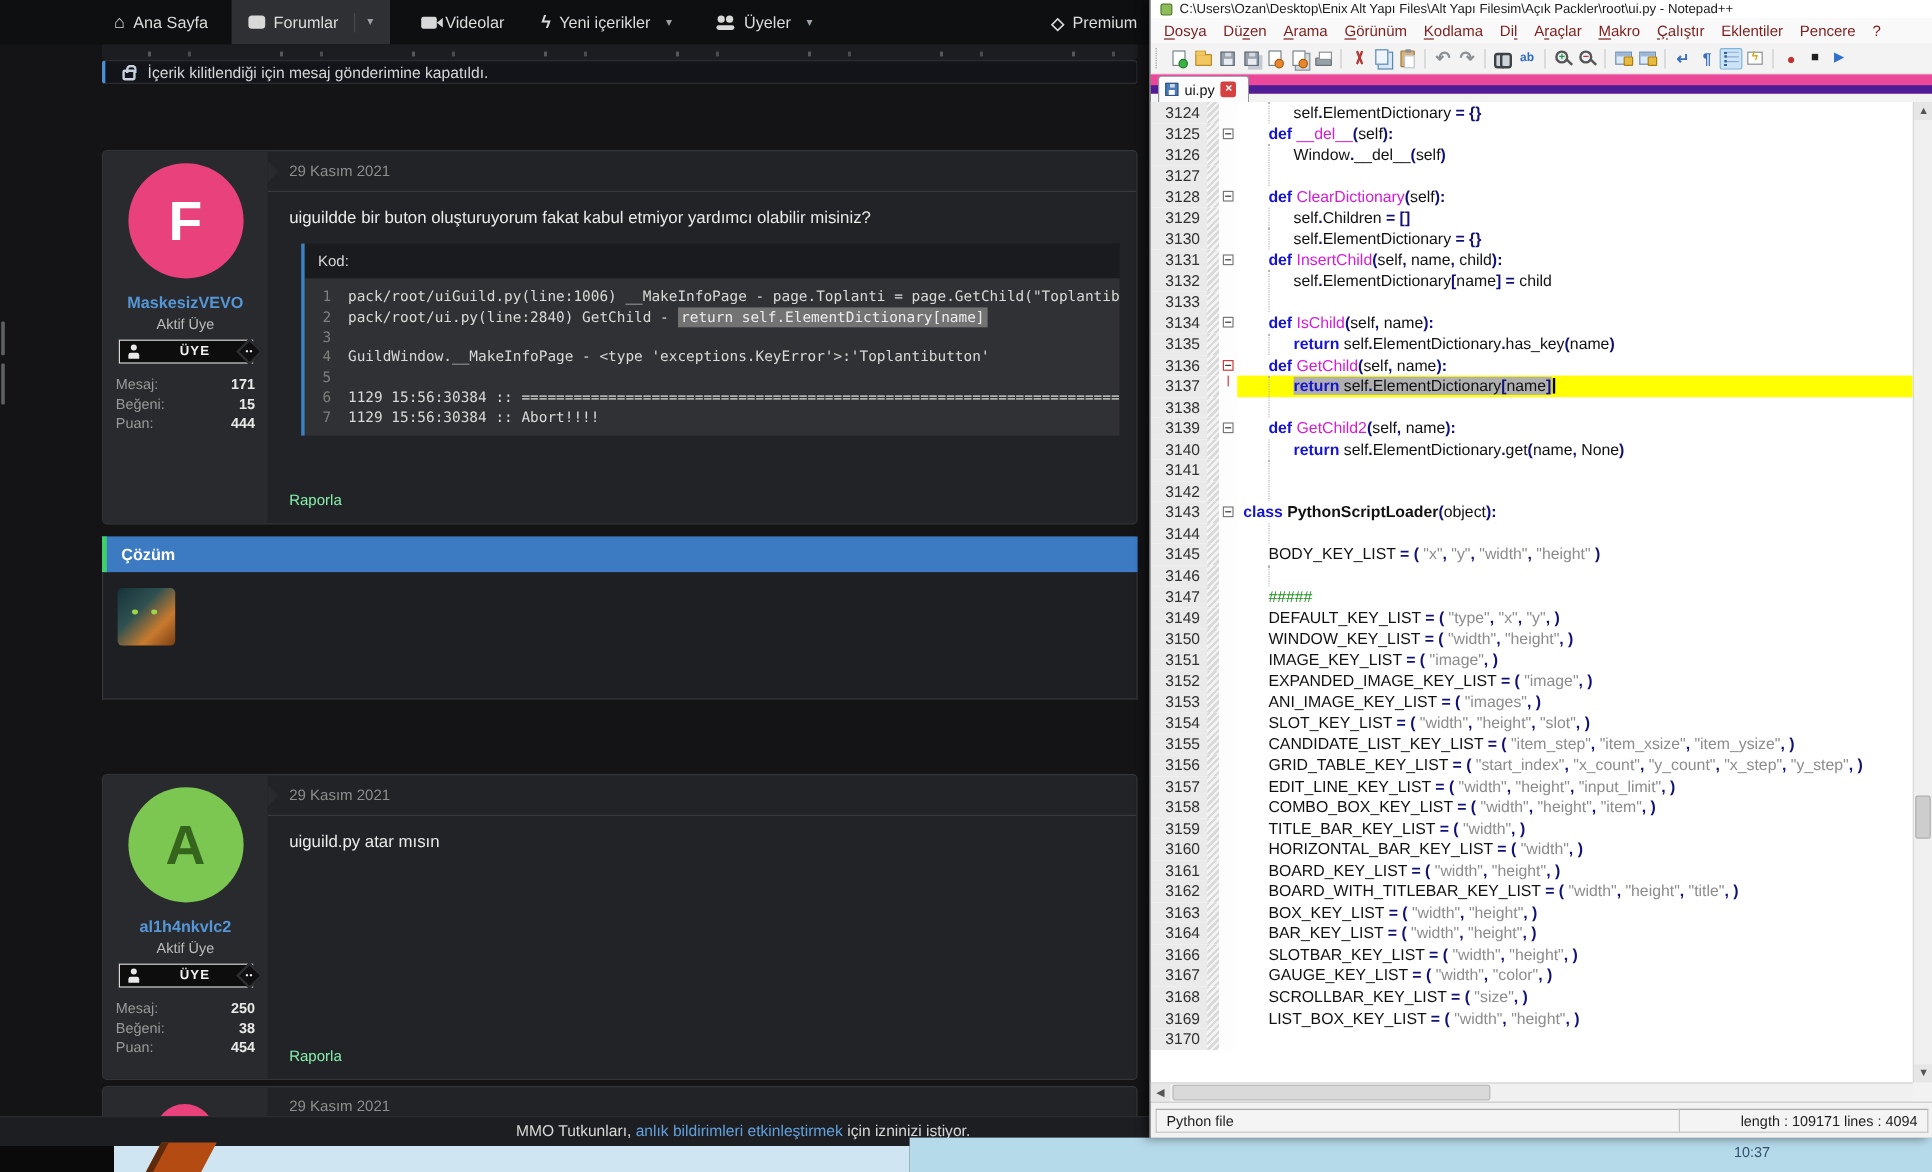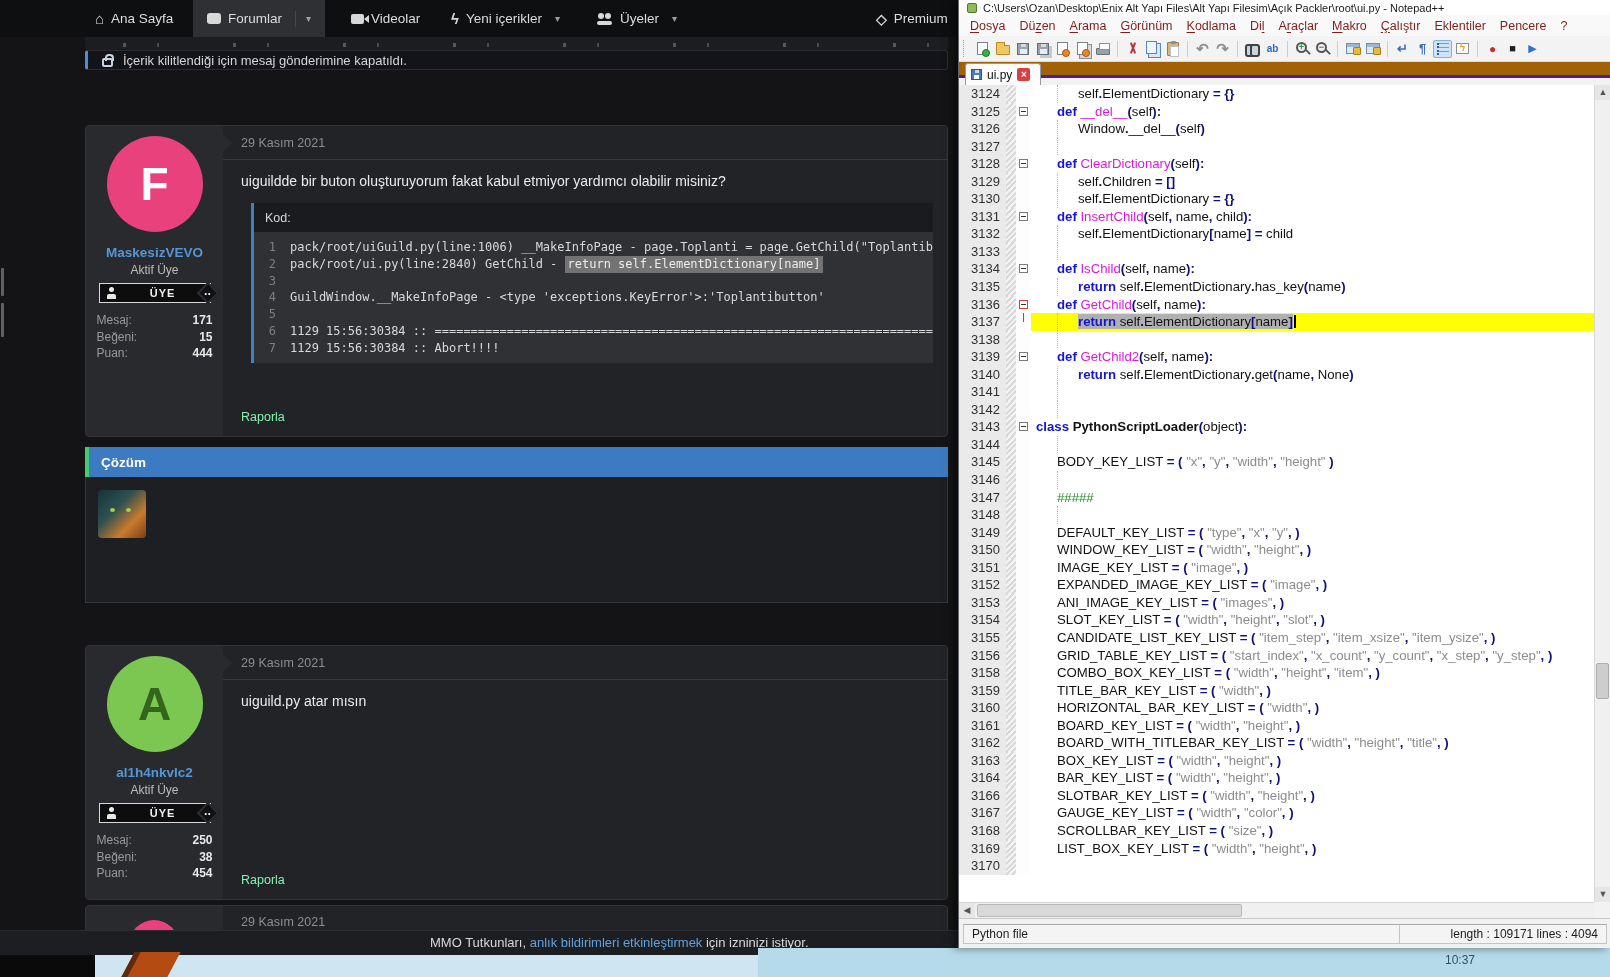--- a/index.html
+++ b/index.html
@@ -158,7 +158,7 @@
   .ic-stop{font-size:11px;color:#1f1f1f;line-height:1}
   .ic-play{font-size:11px;color:#2e6fd0;line-height:1}
 
-  #npp-tabbar{position:absolute;left:0;top:62px;right:0;height:16px;background:#a16207;border-bottom:3px solid #4c1d95}
+  #npp-tabbar{position:absolute;left:0;top:62px;right:0;height:16px;background:#ec4899;border-bottom:7px solid #4c1d95}
   #npp-tab{position:absolute;left:6px;top:1px;width:76px;height:22px;background:#fcfcfc;border:1px solid #8f9aa4;border-bottom:none;border-radius:3px 3px 0 0;display:flex;align-items:center;gap:5px;padding:0 5px;cursor:pointer}
   .tfloppy{width:11px;height:11px;background:#4a7ab8;border:1px solid #2f5586;position:relative}
   .tfloppy::after{content:'';position:absolute;left:2px;bottom:0;width:5px;height:4px;background:#fff}

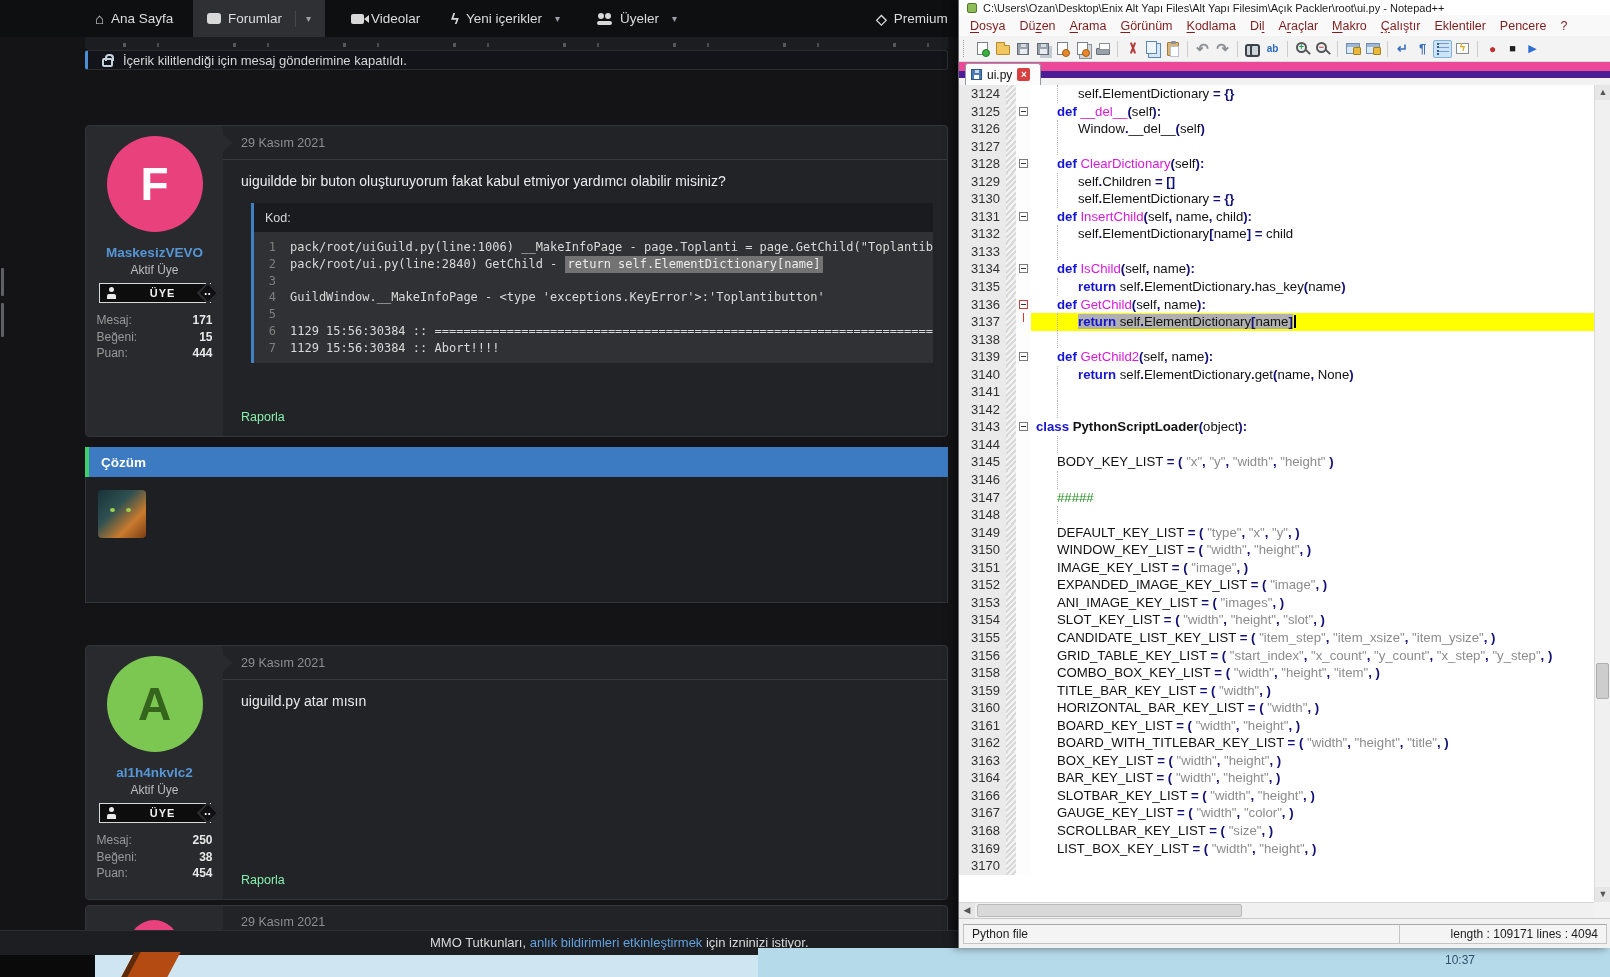--- a/index.html
+++ b/index.html
@@ -68,7 +68,7 @@
   .c-line .ct{color:#d9d9d9}
   .c-line .chl{background:#737373;color:#ececec;padding:0 3px}
 
-  #solution{position:absolute;left:85px;top:447px;width:863px;height:156px}
+  #solution{position:absolute;left:85px;top:447px;width:863px;height:136px}
   .sol-head{height:30px;background:#3c7ac2;border-left:4px solid #3ed16b;display:flex;align-items:center;padding-left:12px;color:#fff;font-size:13.5px;font-weight:bold}
   .sol-body{position:absolute;top:30px;left:0;right:0;bottom:0;background:#1e1f23;border:1px solid #343539;border-top:none}
   .sol-avatar{position:absolute;left:12px;top:13px;width:48px;height:48px;border-radius:4px;

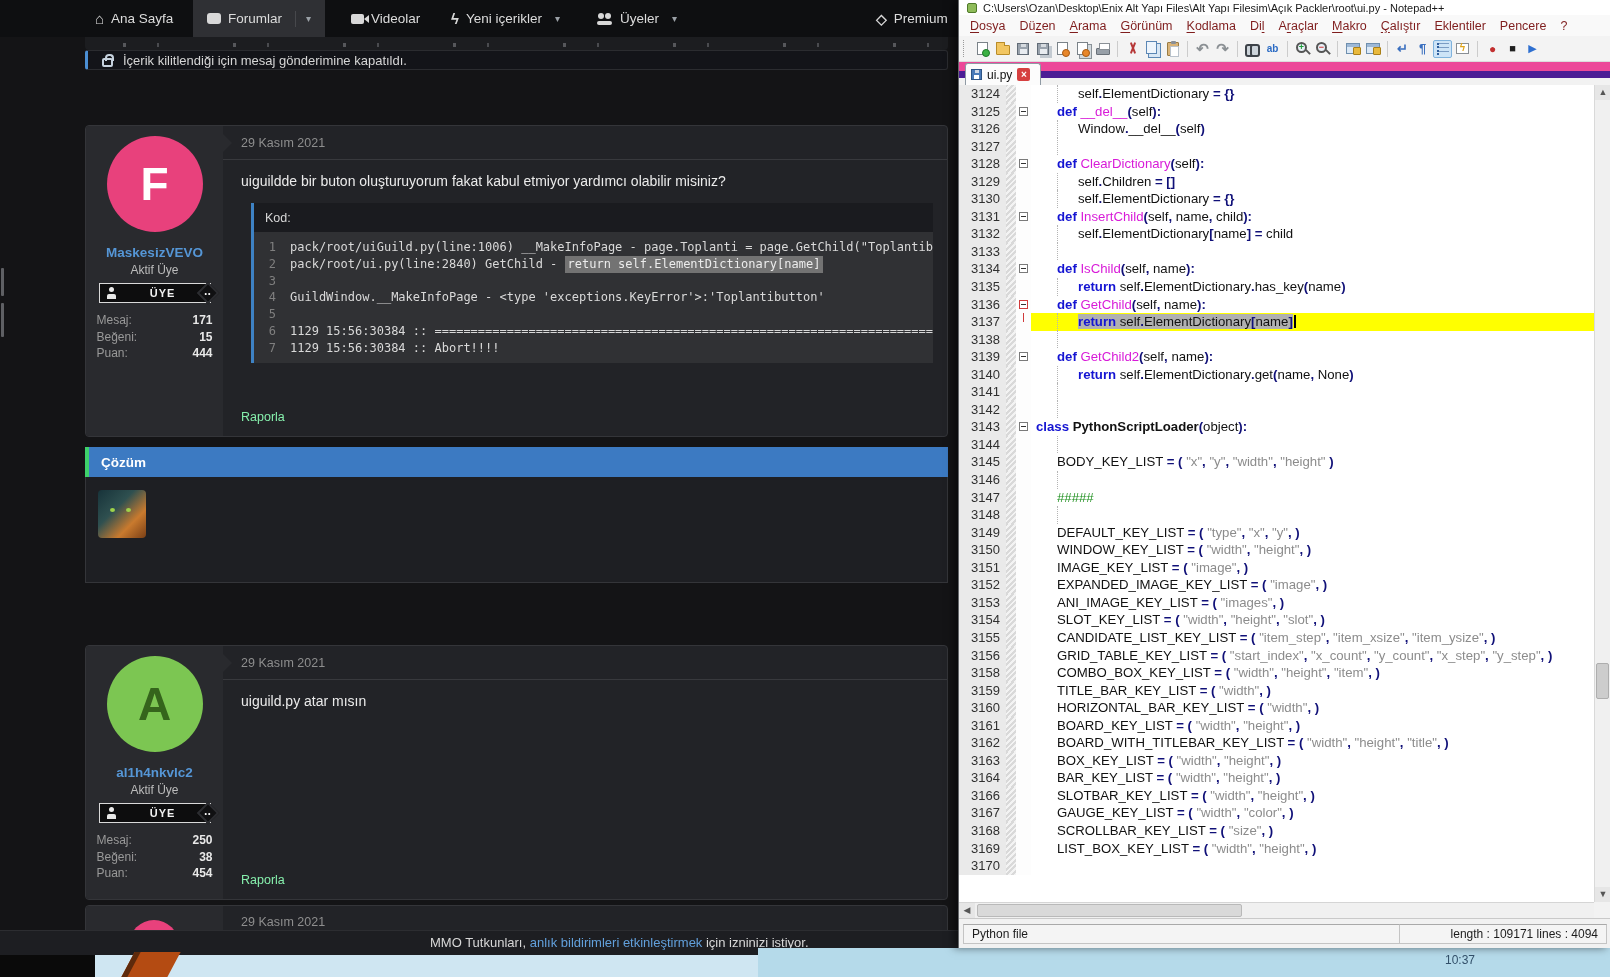--- a/index.html
+++ b/index.html
@@ -637,12 +637,6 @@
           <span class="cc ind1"><span class="c">#####</span></span>
         </div>
         <div class="nline">
-          <span class="ln">3148</span>
-          <span class="bm"></span>
-          <span class="fd"></span>
-          <span class="cc ind2"><i class="guide"></i></span>
-        </div>
-        <div class="nline">
           <span class="ln">3149</span>
           <span class="bm"></span>
           <span class="fd"></span>

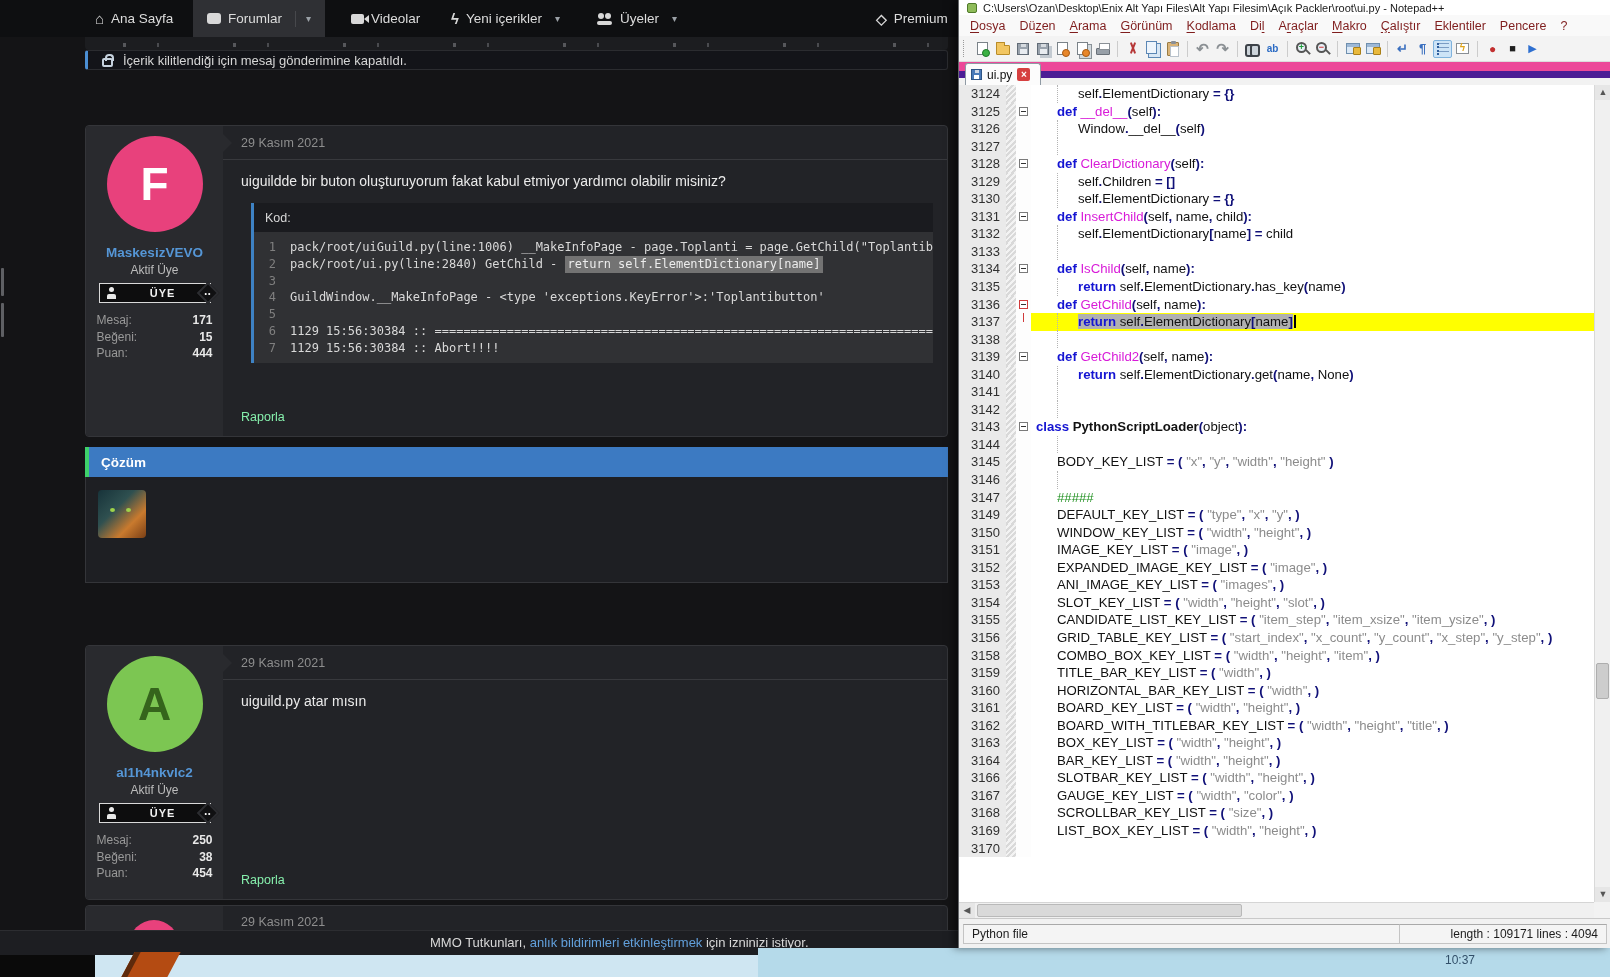--- a/index.html
+++ b/index.html
@@ -685,6 +685,12 @@
           <span class="cc ind1"><span class="t">GRID_TABLE_KEY_LIST </span><span class="p">= ( </span><span class="s">"start_index"</span><span class="p">, </span><span class="s">"x_count"</span><span class="p">, </span><span class="s">"y_count"</span><span class="p">, </span><span class="s">"x_step"</span><span class="p">, </span><span class="s">"y_step"</span><span class="p">, )</span></span>
         </div>
         <div class="nline">
+          <span class="ln">3157</span>
+          <span class="bm"></span>
+          <span class="fd"></span>
+          <span class="cc ind1"><span class="t">EDIT_LINE_KEY_LIST </span><span class="p">= ( </span><span class="s">"width"</span><span class="p">, </span><span class="s">"height"</span><span class="p">, </span><span class="s">"input_limit"</span><span class="p">, )</span></span>
+        </div>
+        <div class="nline">
           <span class="ln">3158</span>
           <span class="bm"></span>
           <span class="fd"></span>

